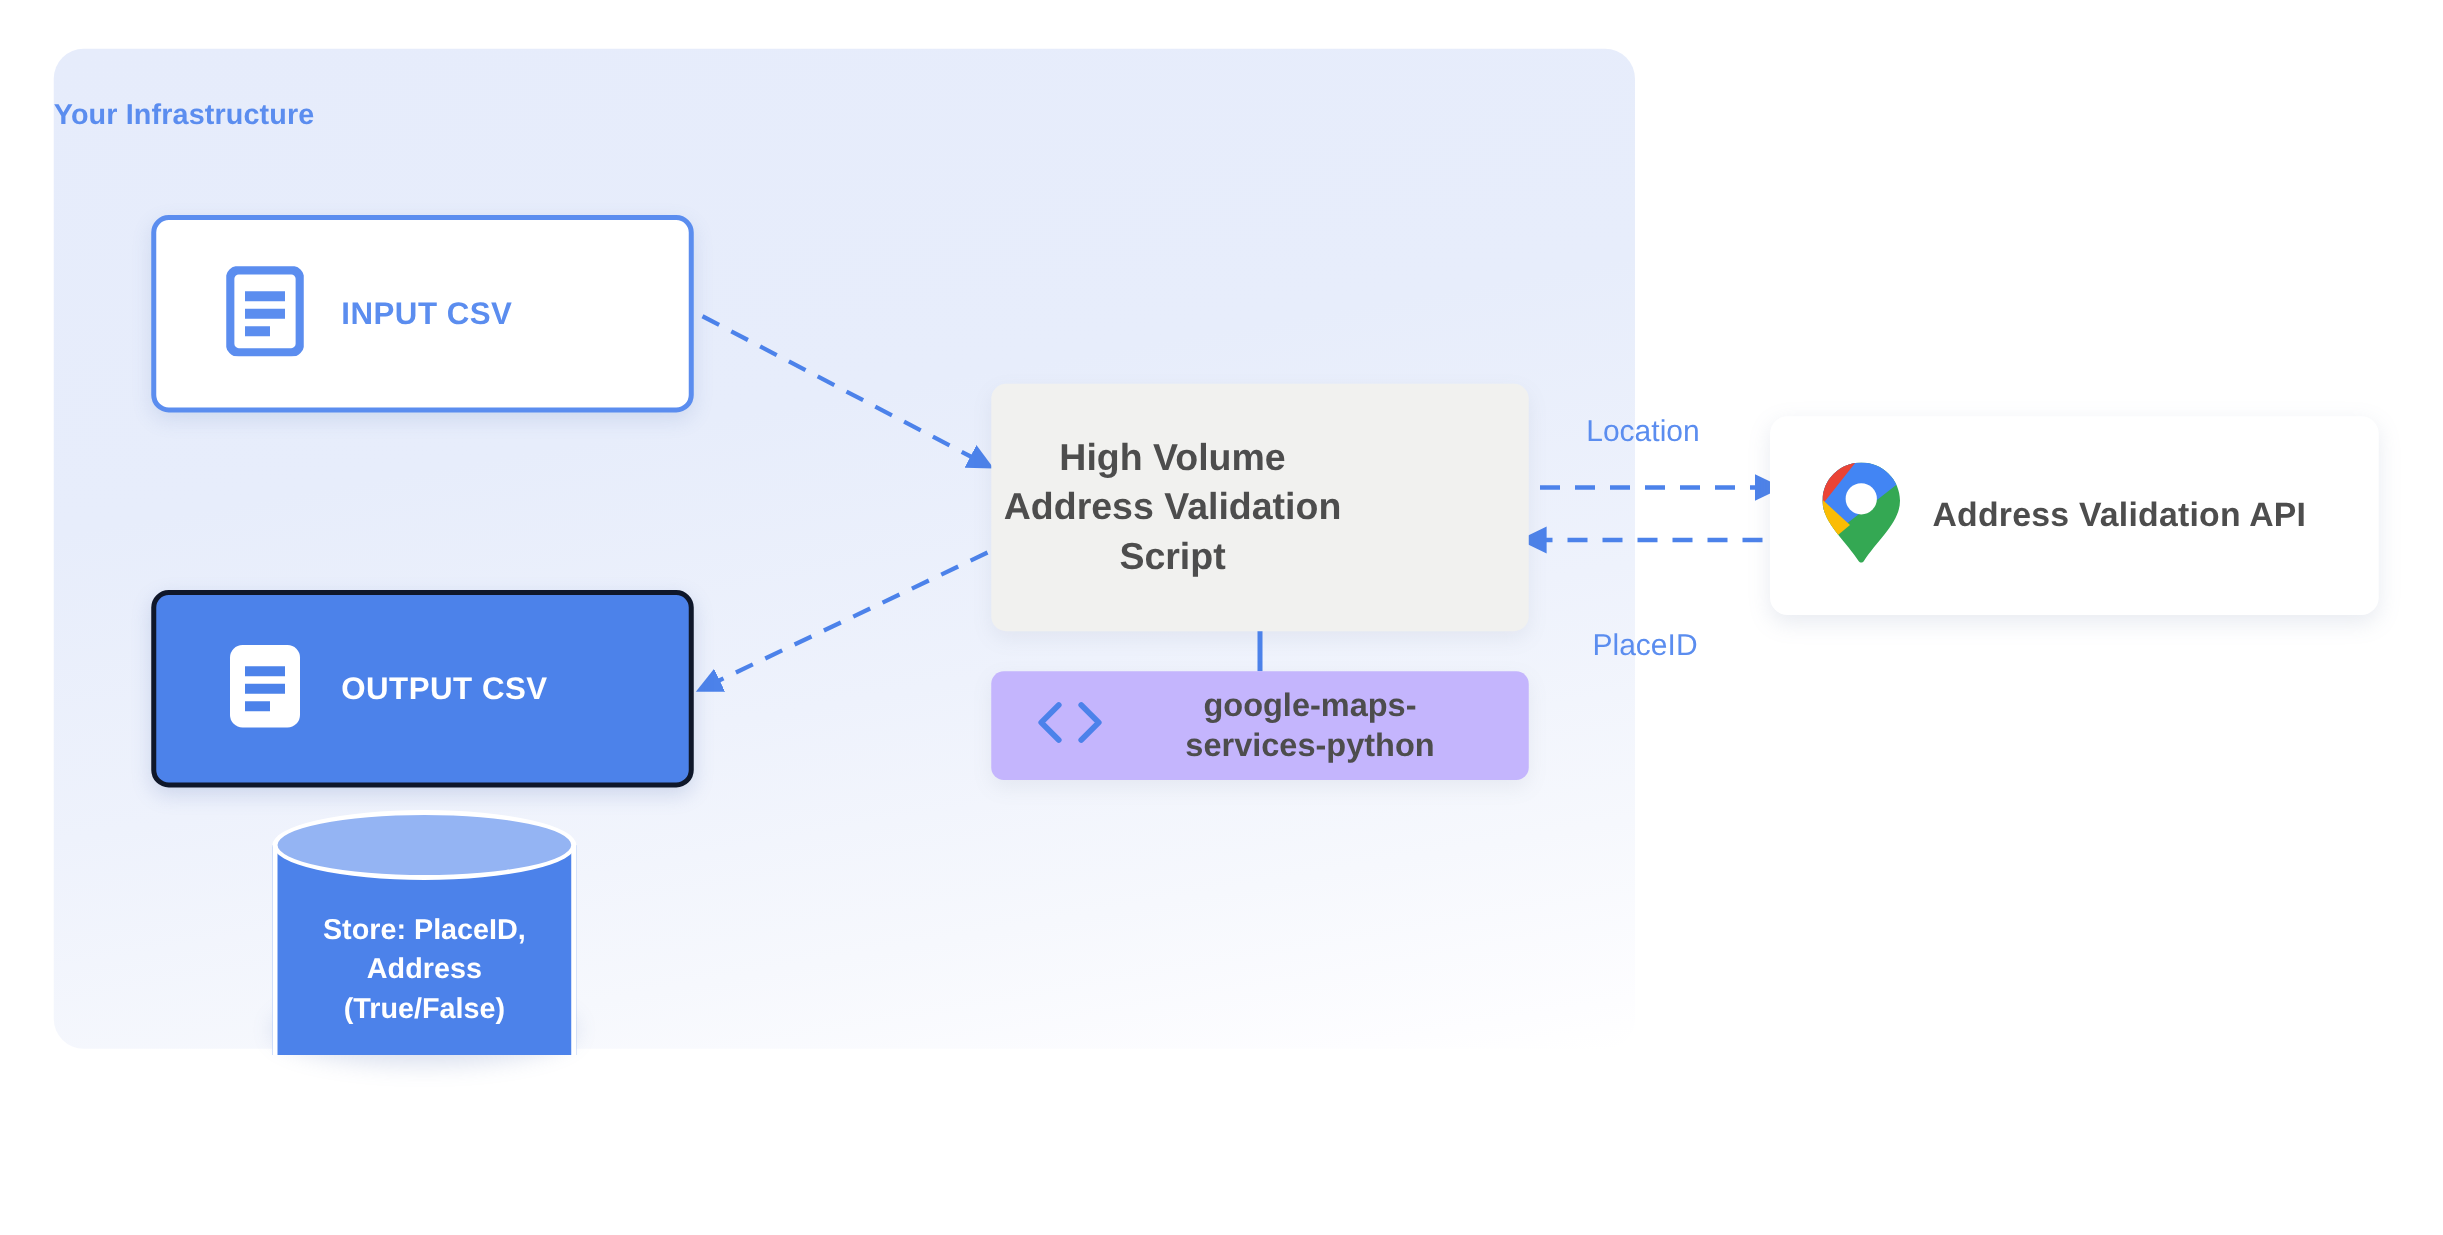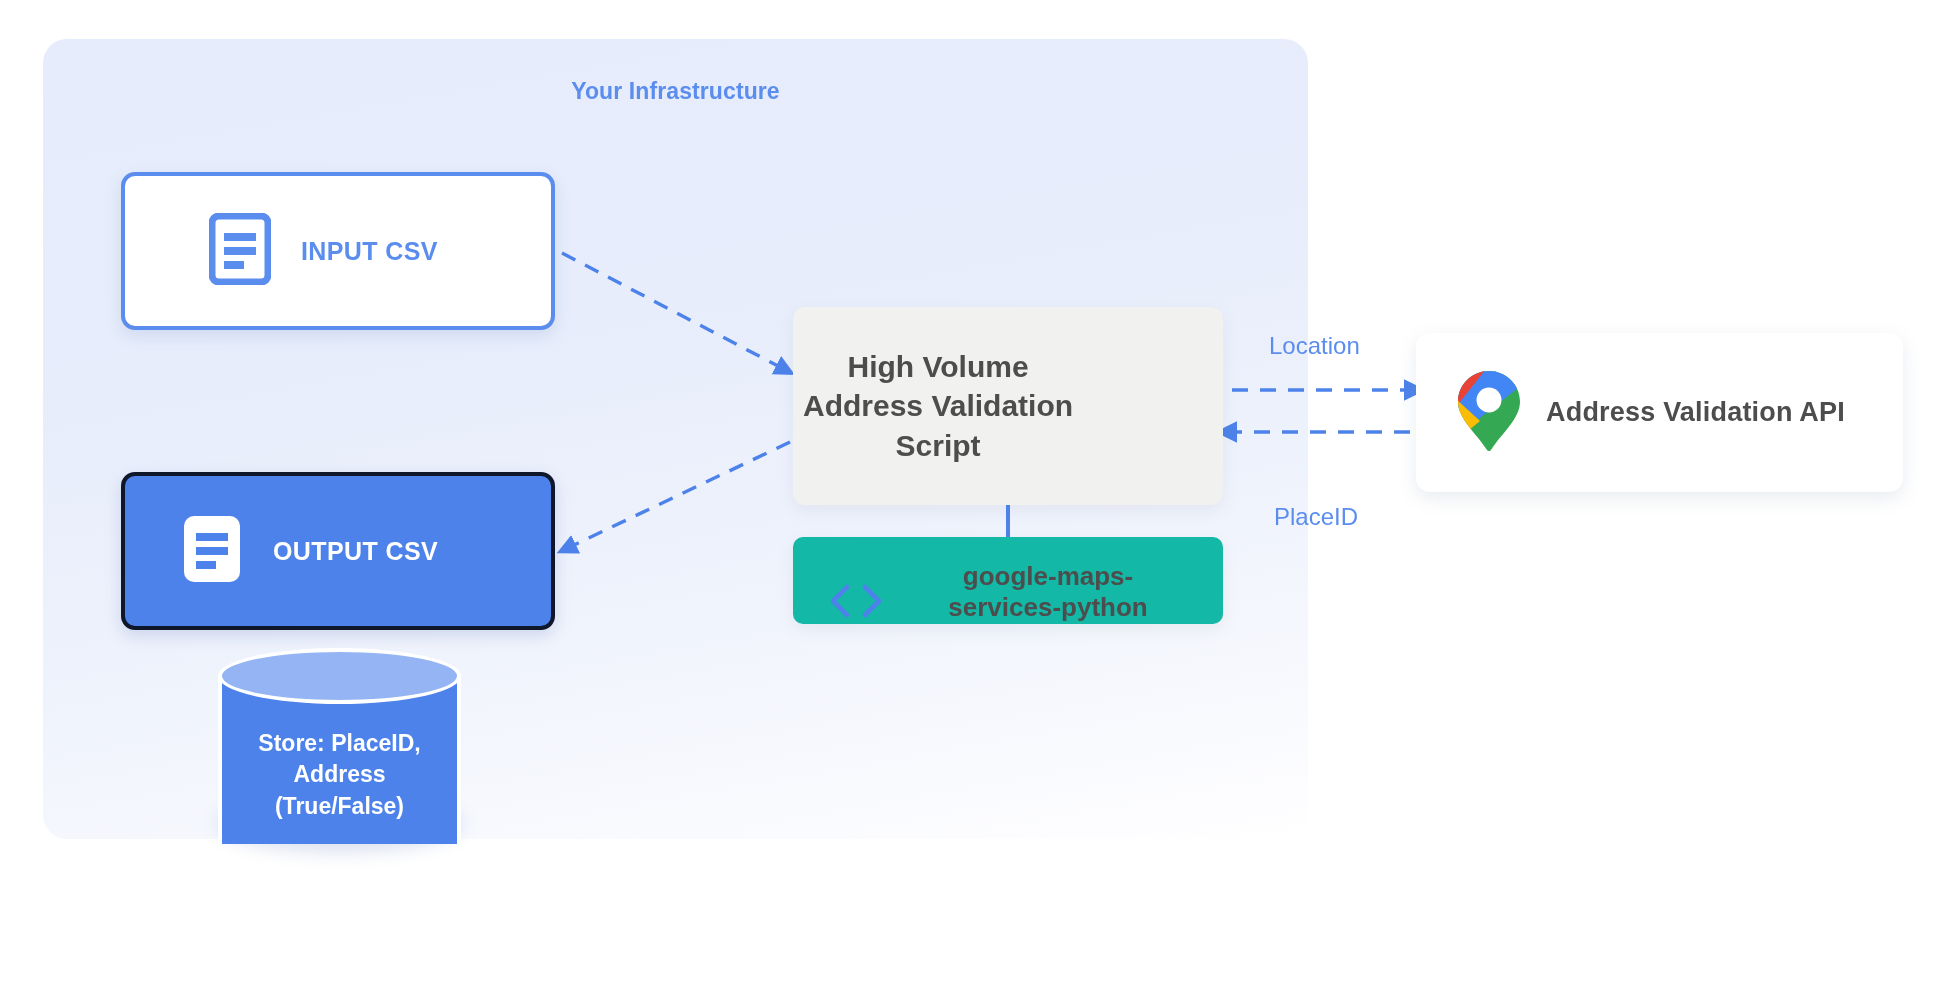--- a/index.html
+++ b/index.html
@@ -40,7 +40,7 @@
     left: 43px;
     top: 78px;
     width: 1265px;
-    text-align: center;
+    text-align: left;
     font-size: 23px;
     font-weight: bold;
     letter-spacing: 0.1px;

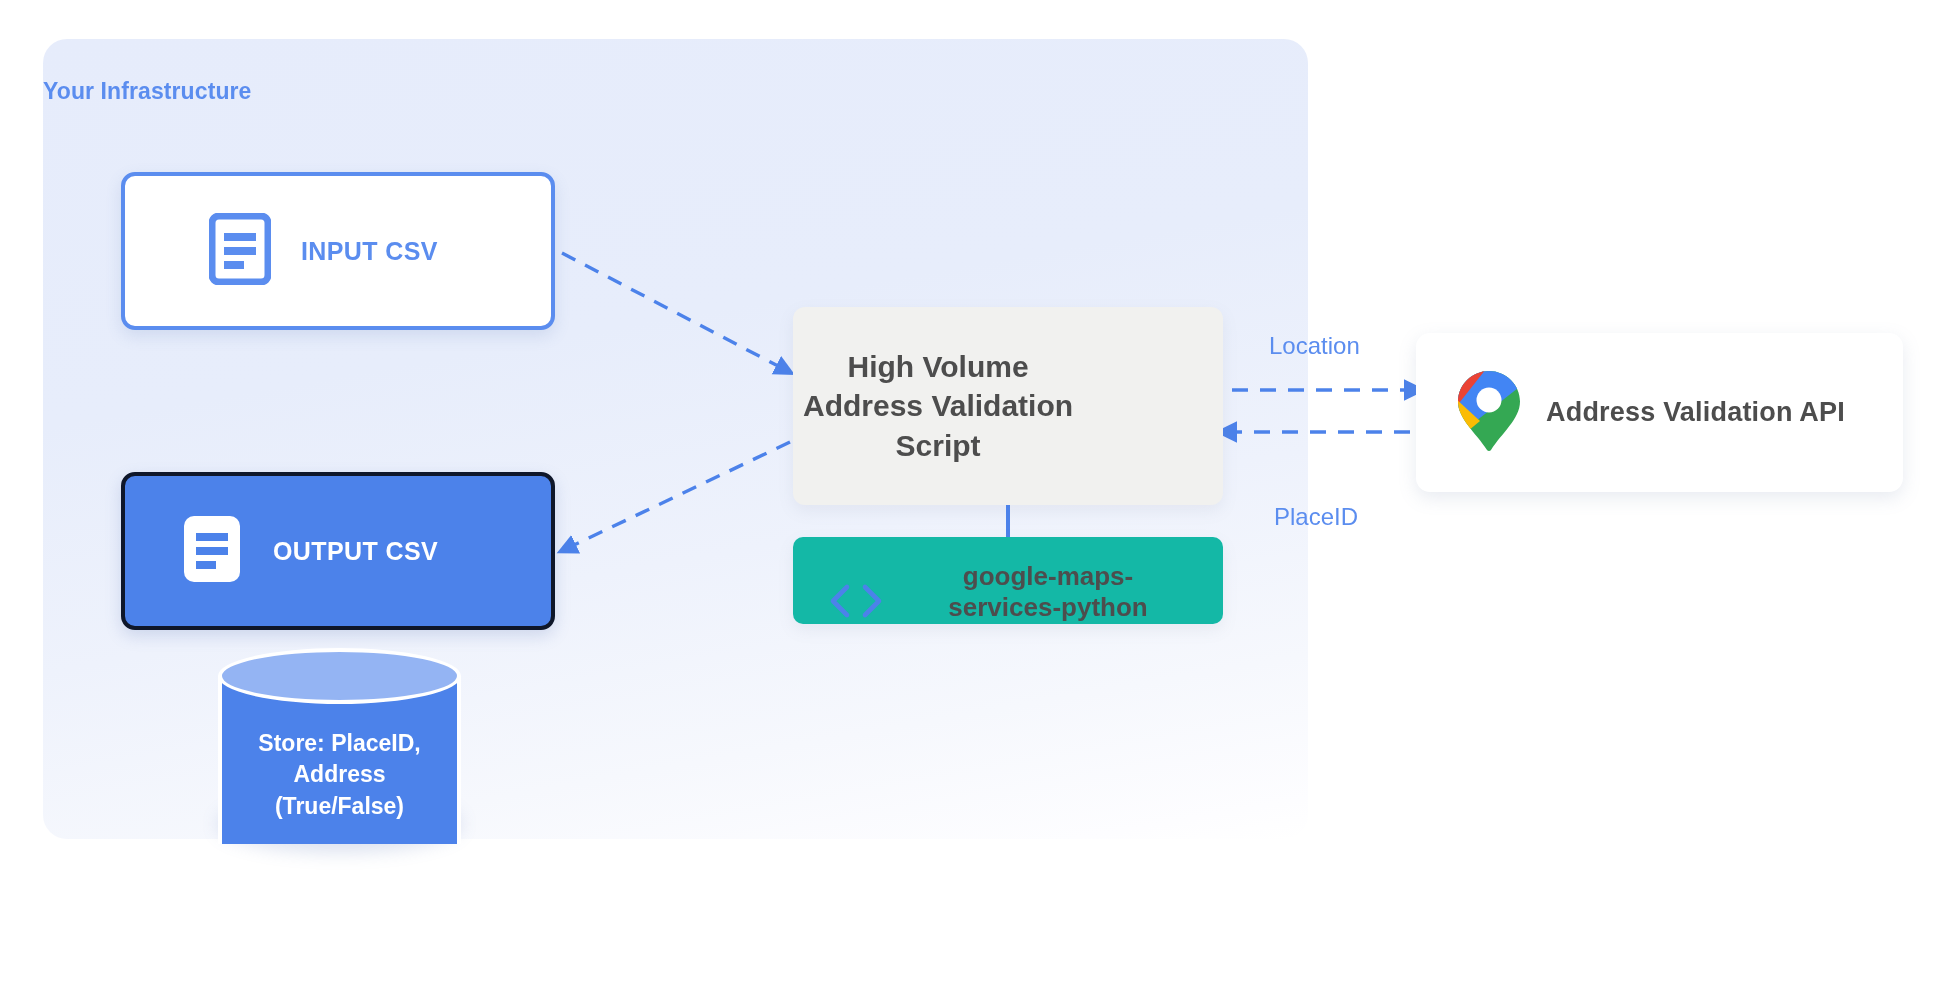--- a/index.html
+++ b/index.html
@@ -65,7 +65,6 @@
     background: #ffffff;
     border: 4px solid #5b8def;
     box-shadow: 0 6px 16px rgba(90,120,180,0.16);
-    padding-left: 28px;
   }
   #input-csv .card-label {
     font-size: 25px;

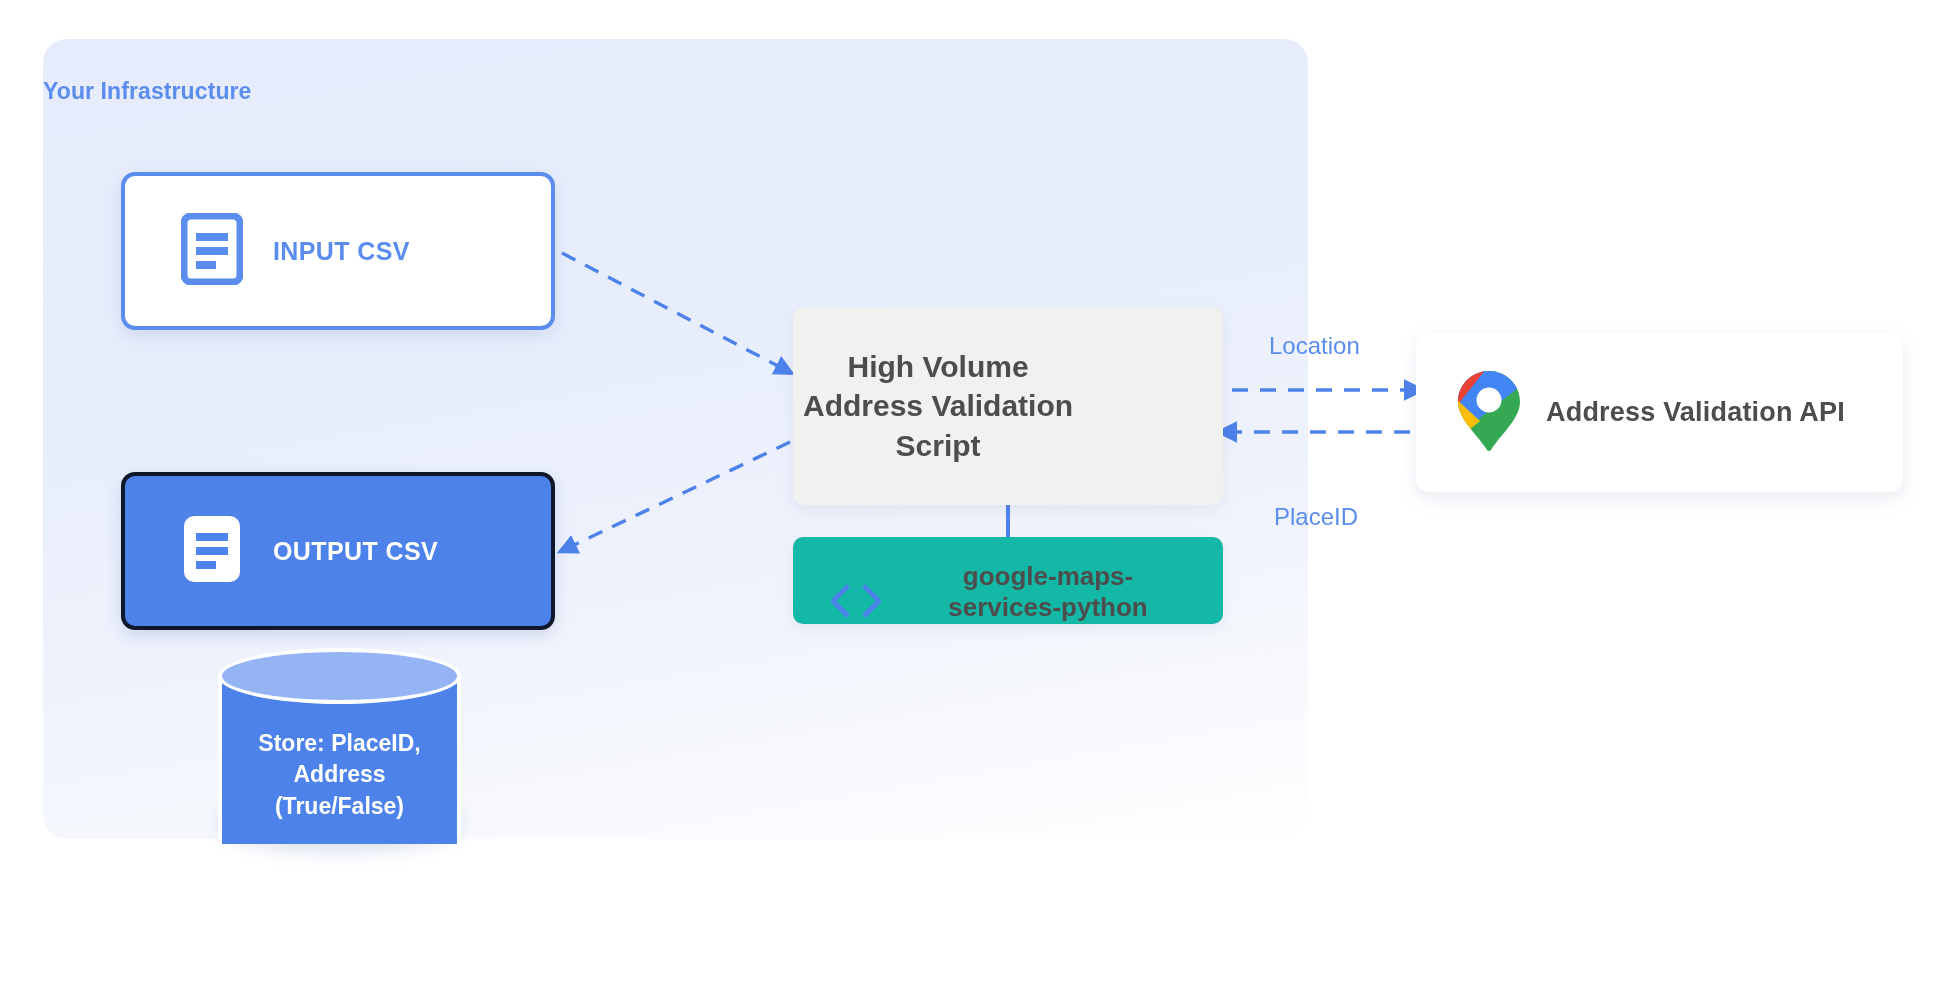--- a/index.html
+++ b/index.html
@@ -137,9 +137,9 @@
     width: 430px;
     height: 87px;
     border-radius: 10px;
-    background: #14b8a6;
+    background: #c4b5fd;
     display: flex;
-    align-items: flex-end;
+    align-items: center;
     box-shadow: 0 6px 16px rgba(120,130,150,0.10);
   }
   #lib-box .lib-text {

